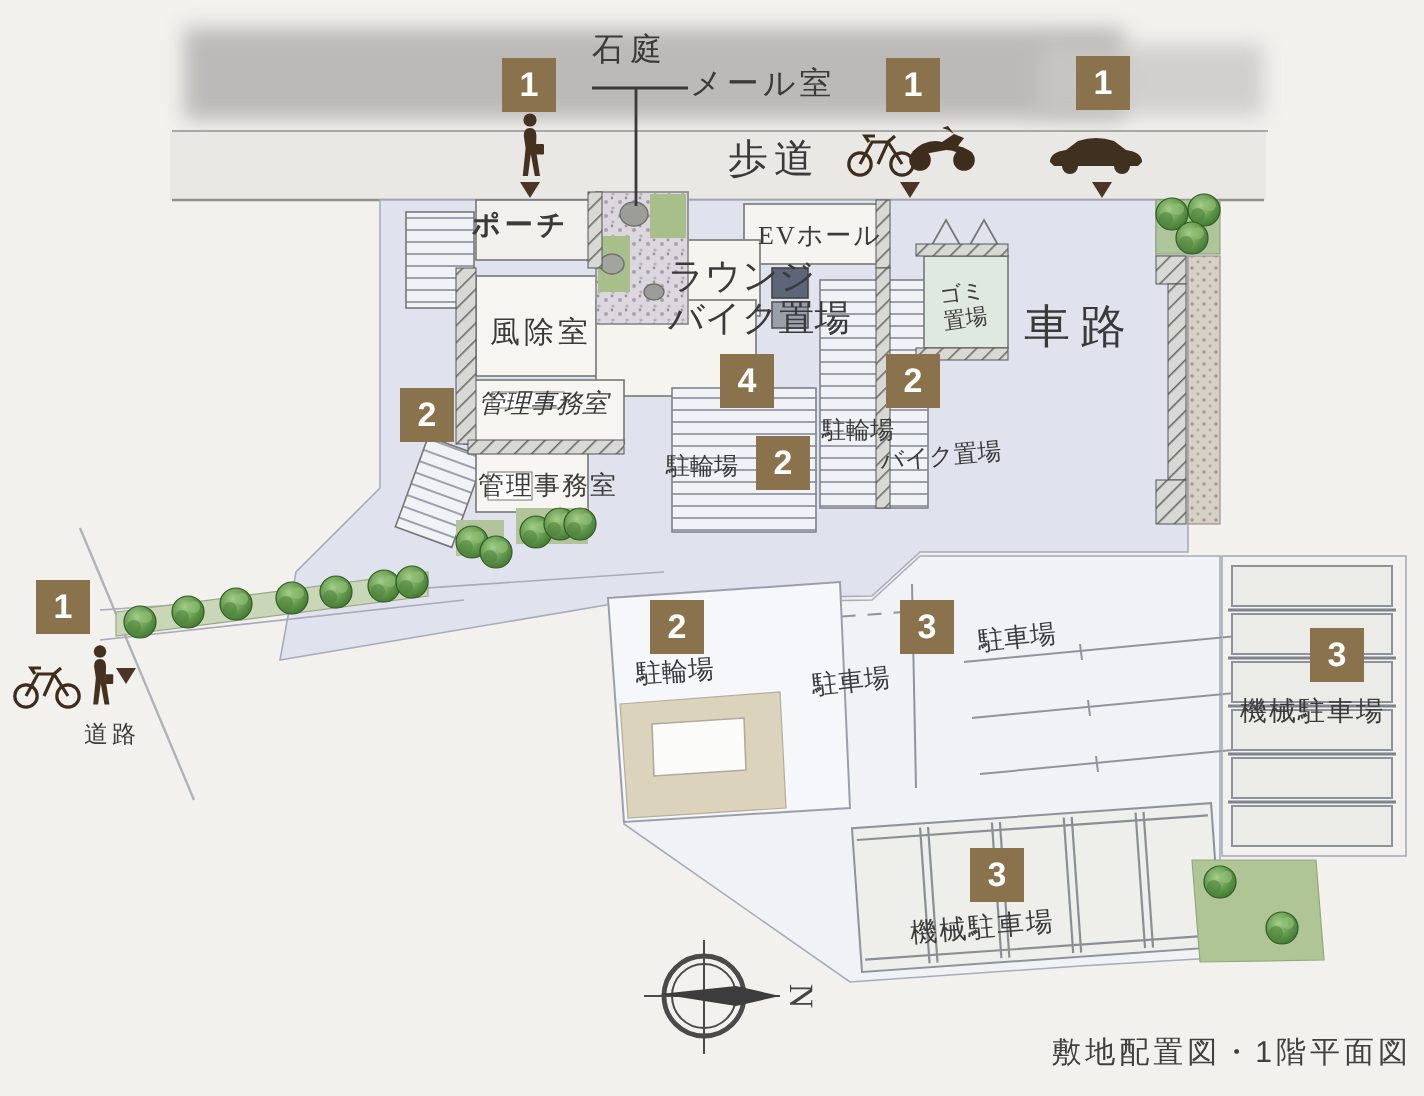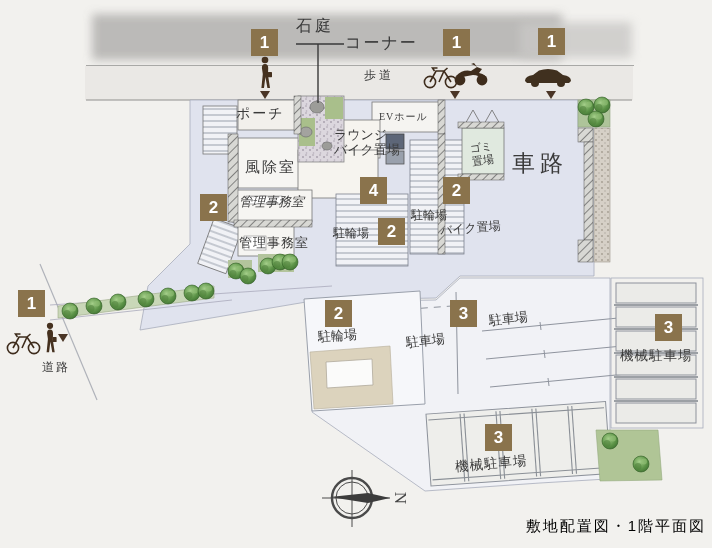--- a/index.html
+++ b/index.html
@@ -228,7 +228,7 @@
 </svg>
 
 <div class="label" style="left:296px;top:17px;font-size:16px;letter-spacing:3px;">石庭</div>
-<div class="label" style="left:345px;top:34px;font-size:16px;letter-spacing:2px;">コーナー</div>
+<div class="label" style="left:345px;top:34px;font-size:16px;letter-spacing:2px;">メール室</div>
 <div class="label" style="left:364px;top:69px;font-size:12px;letter-spacing:3px;">歩道</div>
 <div class="label" style="left:236px;top:106px;font-size:14px;letter-spacing:2px;">ポーチ</div>
 <div class="label" style="left:379px;top:111px;font-size:10px;letter-spacing:1px;">EVホール</div>

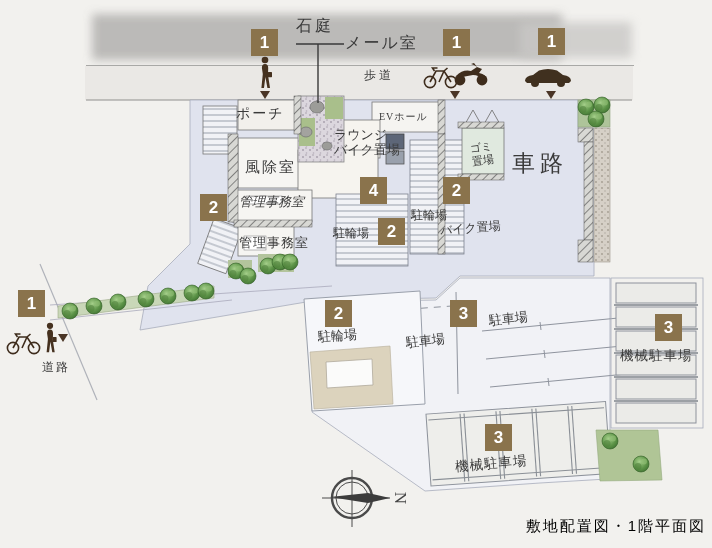--- a/index.html
+++ b/index.html
@@ -229,7 +229,7 @@
 
 <div class="label" style="left:296px;top:17px;font-size:16px;letter-spacing:3px;">石庭</div>
 <div class="label" style="left:345px;top:34px;font-size:16px;letter-spacing:2px;">メール室</div>
-<div class="label" style="left:364px;top:69px;font-size:12px;letter-spacing:3px;">歩道</div>
+<div class="label" style="left:364px;top:69px;font-size:20px;letter-spacing:3px;">歩道</div>
 <div class="label" style="left:236px;top:106px;font-size:14px;letter-spacing:2px;">ポーチ</div>
 <div class="label" style="left:379px;top:111px;font-size:10px;letter-spacing:1px;">EVホール</div>
 <div class="label label2" style="left:334px;top:128px;width:50px;font-size:13px;">

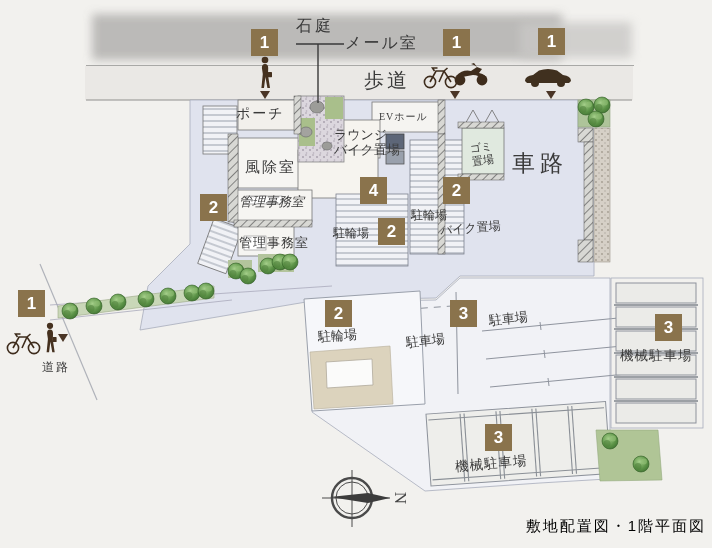--- a/index.html
+++ b/index.html
@@ -230,7 +230,7 @@
 <div class="label" style="left:296px;top:17px;font-size:16px;letter-spacing:3px;">石庭</div>
 <div class="label" style="left:345px;top:34px;font-size:16px;letter-spacing:2px;">メール室</div>
 <div class="label" style="left:364px;top:69px;font-size:20px;letter-spacing:3px;">歩道</div>
-<div class="label" style="left:236px;top:106px;font-size:14px;letter-spacing:2px;">ポーチ</div>
+<div class="label" style="left:236px;top:106px;font-size:14px;letter-spacing:2px;font-weight:bold;">ポーチ</div>
 <div class="label" style="left:379px;top:111px;font-size:10px;letter-spacing:1px;">EVホール</div>
 <div class="label label2" style="left:334px;top:128px;width:50px;font-size:13px;">
   <div>ラウンジ</div>

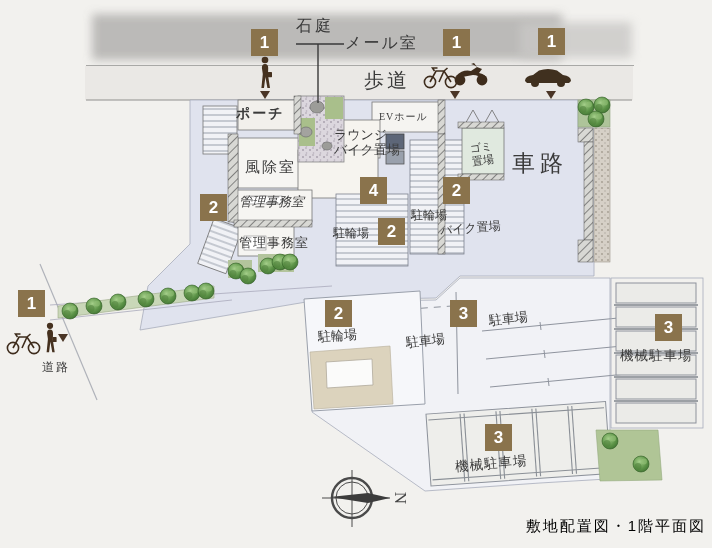--- a/index.html
+++ b/index.html
@@ -231,7 +231,7 @@
 <div class="label" style="left:345px;top:34px;font-size:16px;letter-spacing:2px;">メール室</div>
 <div class="label" style="left:364px;top:69px;font-size:20px;letter-spacing:3px;">歩道</div>
 <div class="label" style="left:236px;top:106px;font-size:14px;letter-spacing:2px;font-weight:bold;">ポーチ</div>
-<div class="label" style="left:379px;top:111px;font-size:10px;letter-spacing:1px;">EVホール</div>
+<div class="label" style="left:379px;top:111px;font-size:13px;letter-spacing:1px;">EVホール</div>
 <div class="label label2" style="left:334px;top:128px;width:50px;font-size:13px;">
   <div>ラウンジ</div>
   <div>バイク置場</div>

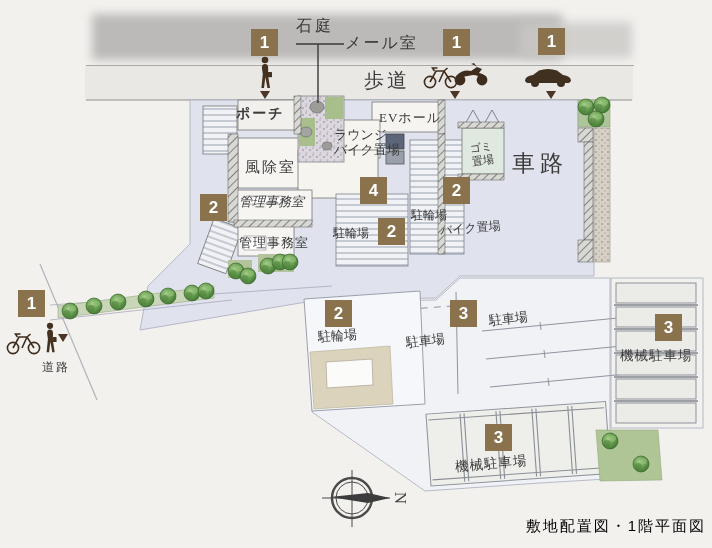--- a/index.html
+++ b/index.html
@@ -232,7 +232,7 @@
 <div class="label" style="left:364px;top:69px;font-size:20px;letter-spacing:3px;">歩道</div>
 <div class="label" style="left:236px;top:106px;font-size:14px;letter-spacing:2px;font-weight:bold;">ポーチ</div>
 <div class="label" style="left:379px;top:111px;font-size:13px;letter-spacing:1px;">EVホール</div>
-<div class="label label2" style="left:334px;top:128px;width:50px;font-size:13px;">
+<div class="label label2" style="left:334px;top:128px;width:50px;font-size:18px;">
   <div>ラウンジ</div>
   <div>バイク置場</div>
 </div>

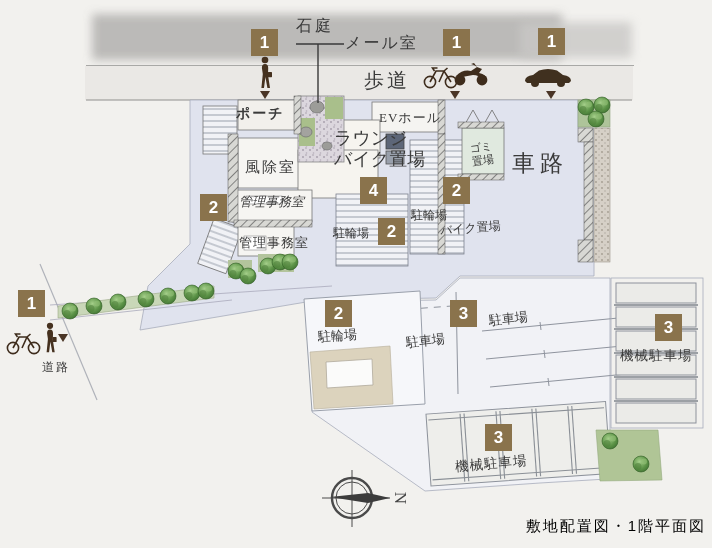--- a/index.html
+++ b/index.html
@@ -14,7 +14,7 @@
        border-right:5px solid transparent;border-top:8px solid #4a3526;}
   .icon{position:absolute;}
   .caption{position:absolute;font-family:"Liberation Sans","DejaVu Sans",sans-serif;
-           color:#000000;letter-spacing:2px;font-size:15px;}
+           color:#404040;letter-spacing:2px;font-size:15px;}
   .north{position:absolute;font-size:17px;color:#444;transform:rotate(90deg);}
 </style>
 </head>

